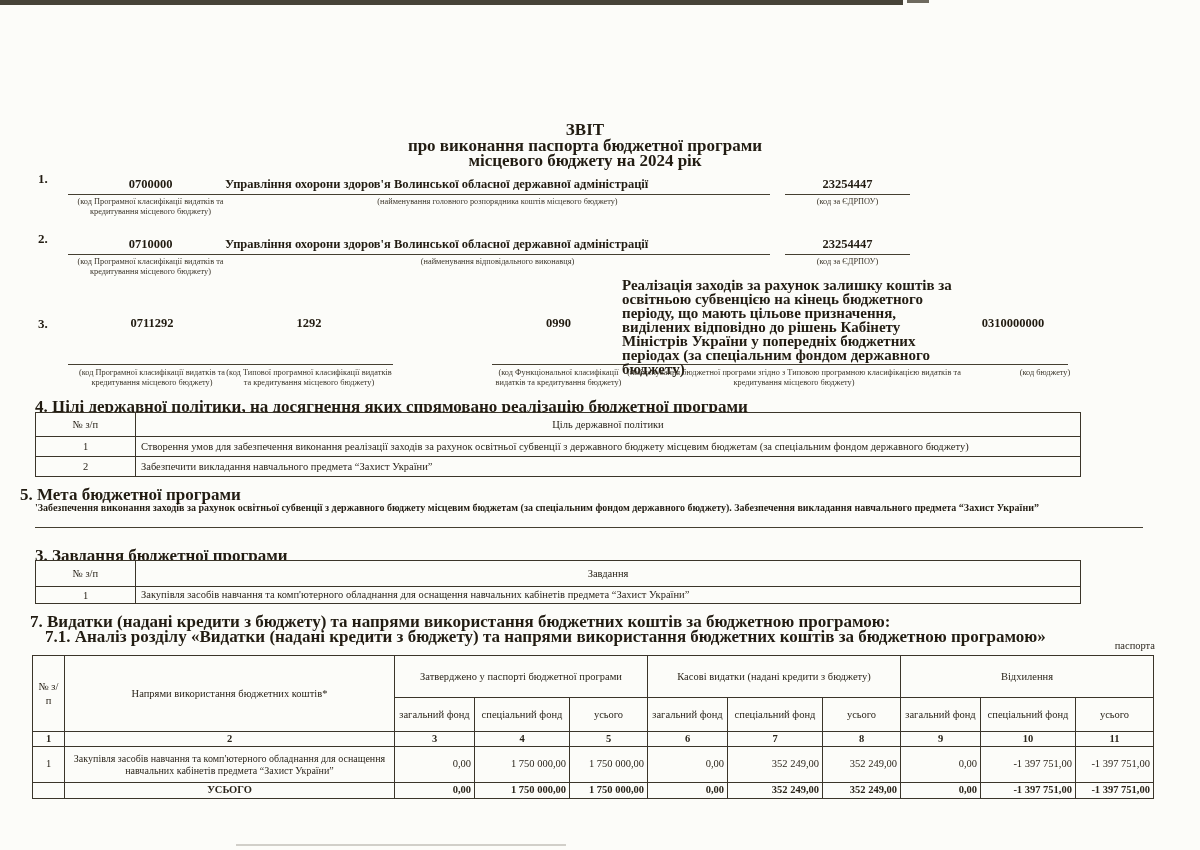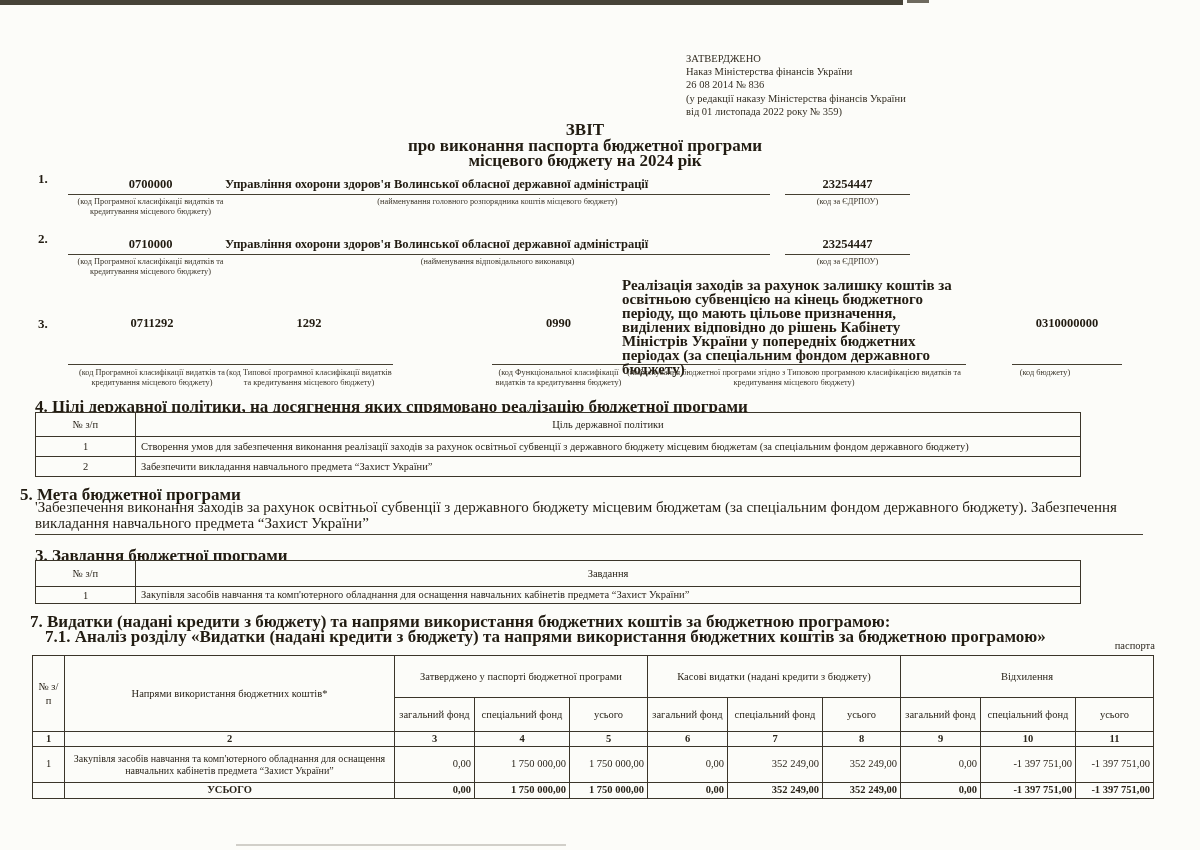--- a/index.html
+++ b/index.html
@@ -61,13 +61,6 @@
   <div class="artifact-b"></div>
   <div class="artifact-bottom"></div>
 
-  <div class="approved">
-    <div>ЗАТВЕРДЖЕНО</div>
-    <div>Наказ Міністерства фінансів України</div>
-    <div>26 08 2014  № 836</div>
-    <div>(у редакції наказу Міністерства фінансів України</div>
-    <div>від 01 листопада 2022 року № 359)</div>
-  </div>
 
   <div class="title">
     <div>ЗВІТ</div>

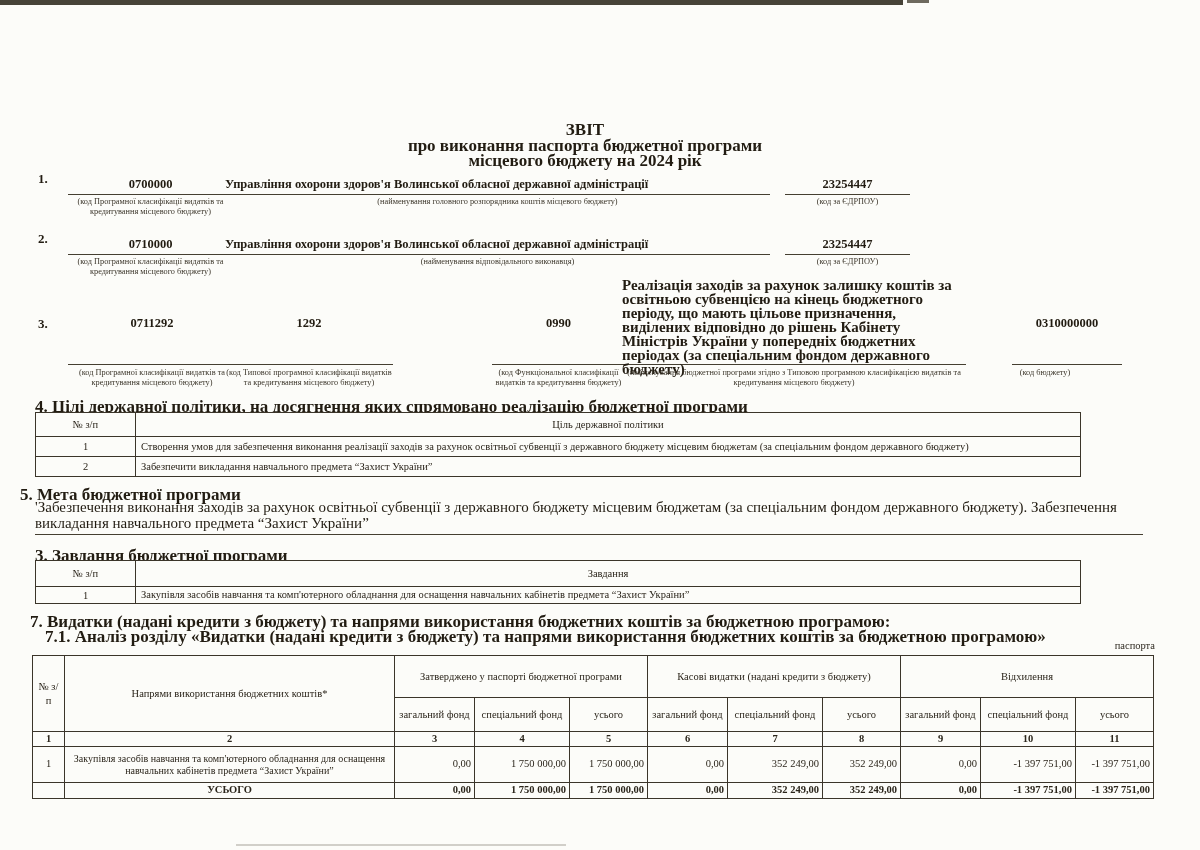--- a/index.html
+++ b/index.html
@@ -123,7 +123,7 @@
     </div>
     <div class="tcaption" style="left:622px;width:344px;top:90px;">(найменування бюджетної програми згідно з Типовою програмною класифікацією видатків та кредитування місцевого бюджету)</div>
 
-    <div class="tf" style="left:1012px;width:110px;">
+    <div class="tf" style="left:958px;width:110px;">
       <div class="cval">0310000000</div>
     </div>
     <div class="tcaption" style="left:990px;width:110px;top:90px;">(код бюджету)</div>

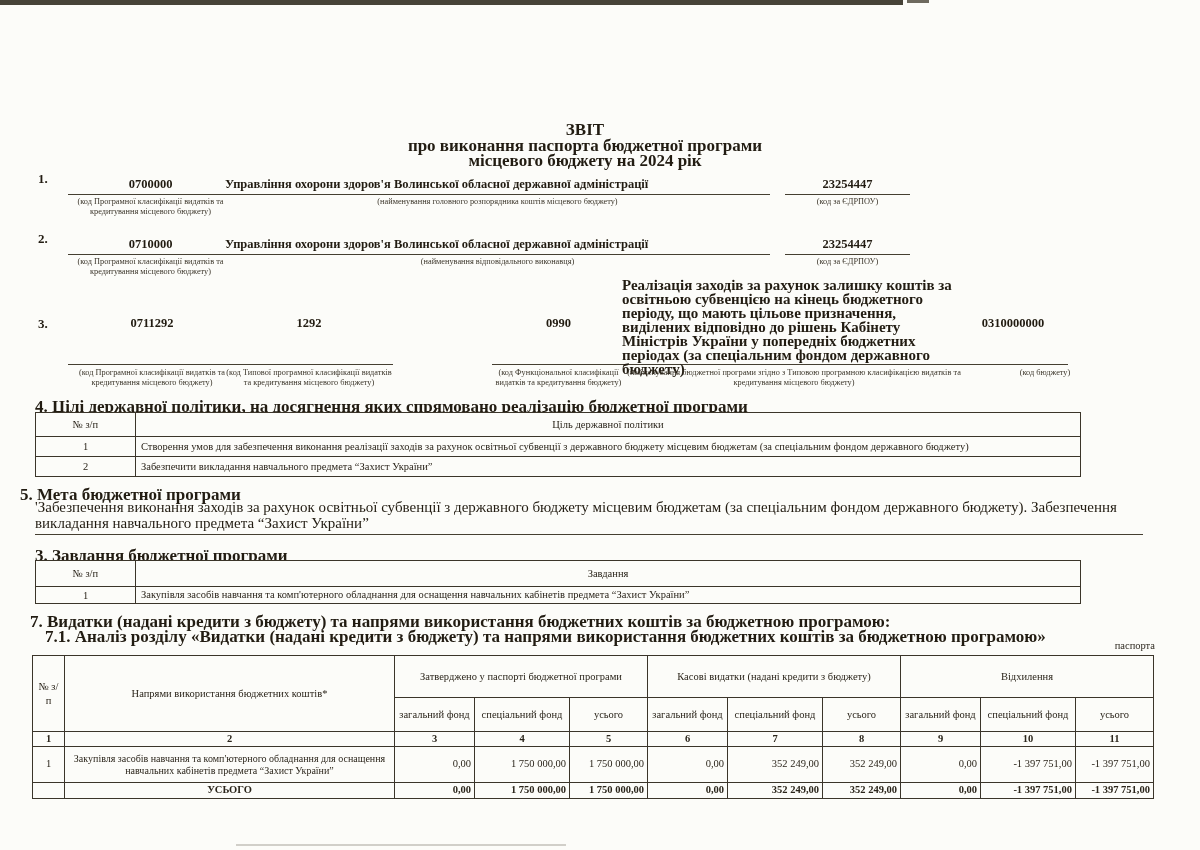--- a/index.html
+++ b/index.html
@@ -32,9 +32,9 @@
   .tcaption{position:absolute;font-size:8.3px;line-height:9.8px;text-align:center;color:#3b352a;}
   
   .sechead{position:absolute;font-weight:bold;font-size:17px;color:#221c12;white-space:nowrap;}
-  .meta-text{position:absolute;left:35px;top:500px;width:1108px;font-weight:normal;
-        font-size:15px;line-height:15.5px;color:#221c12;border-bottom:1.4px solid #453f31;
-        padding-bottom:3px;}
+  .meta-text{position:absolute;left:35px;top:500px;width:1108px;font-weight:bold;
+        font-size:10px;line-height:15.5px;color:#221c12;border-bottom:1.4px solid #453f31;
+        padding-bottom:11px;}
   .currency{position:absolute;left:1040px;top:640px;width:115px;text-align:right;font-size:10.5px;}
   
   .dtable{position:absolute;border-collapse:collapse;table-layout:fixed;

